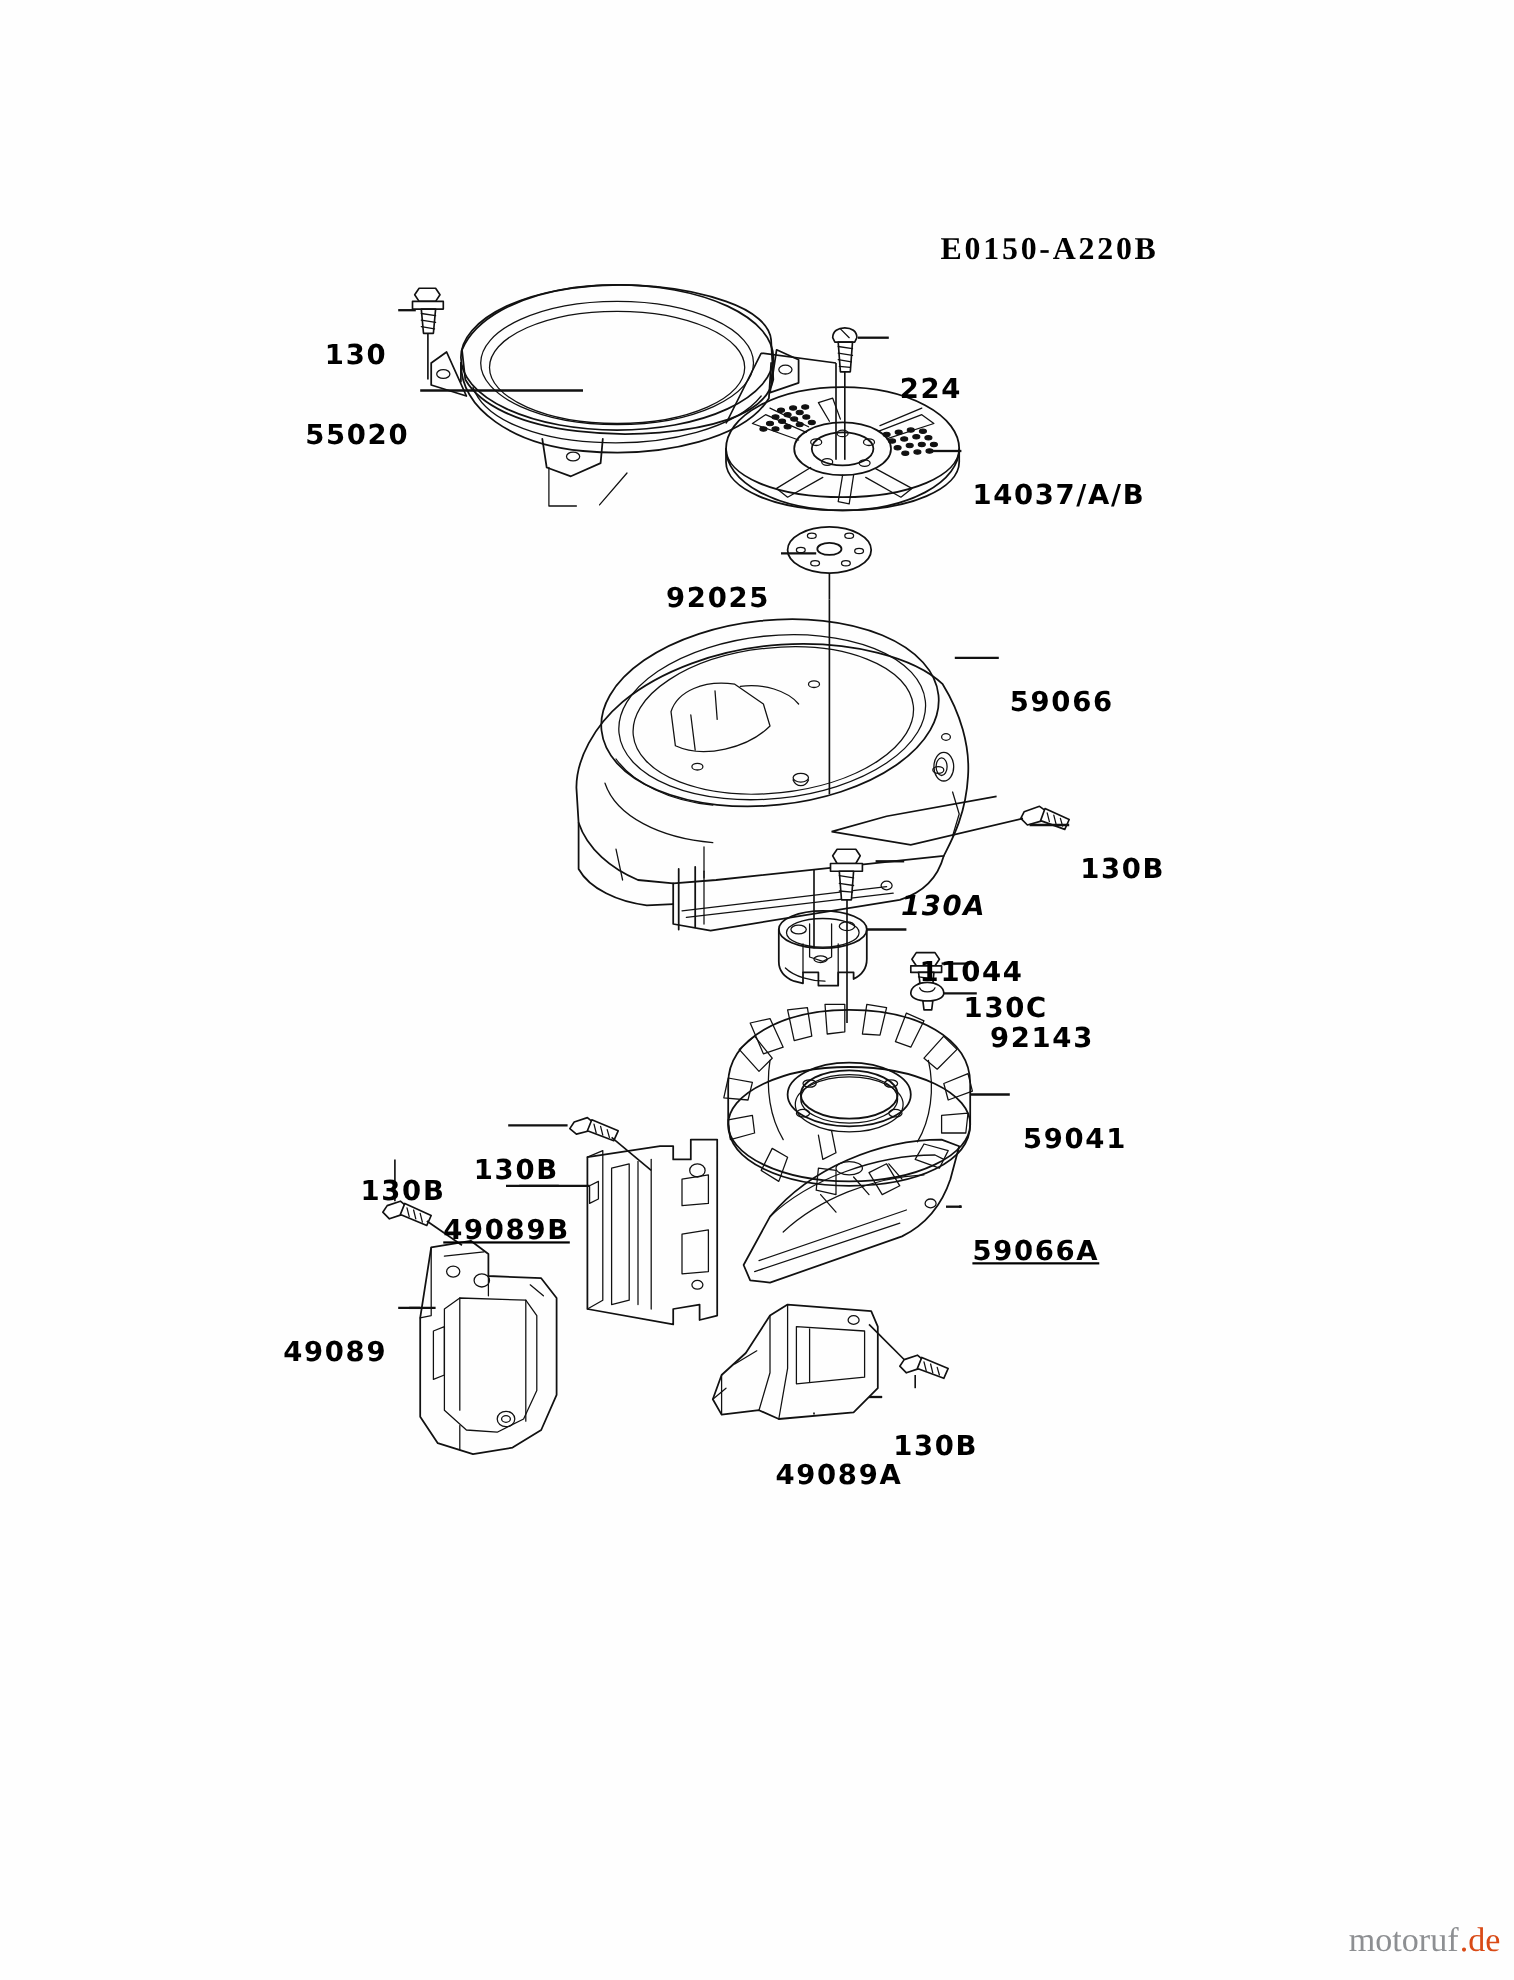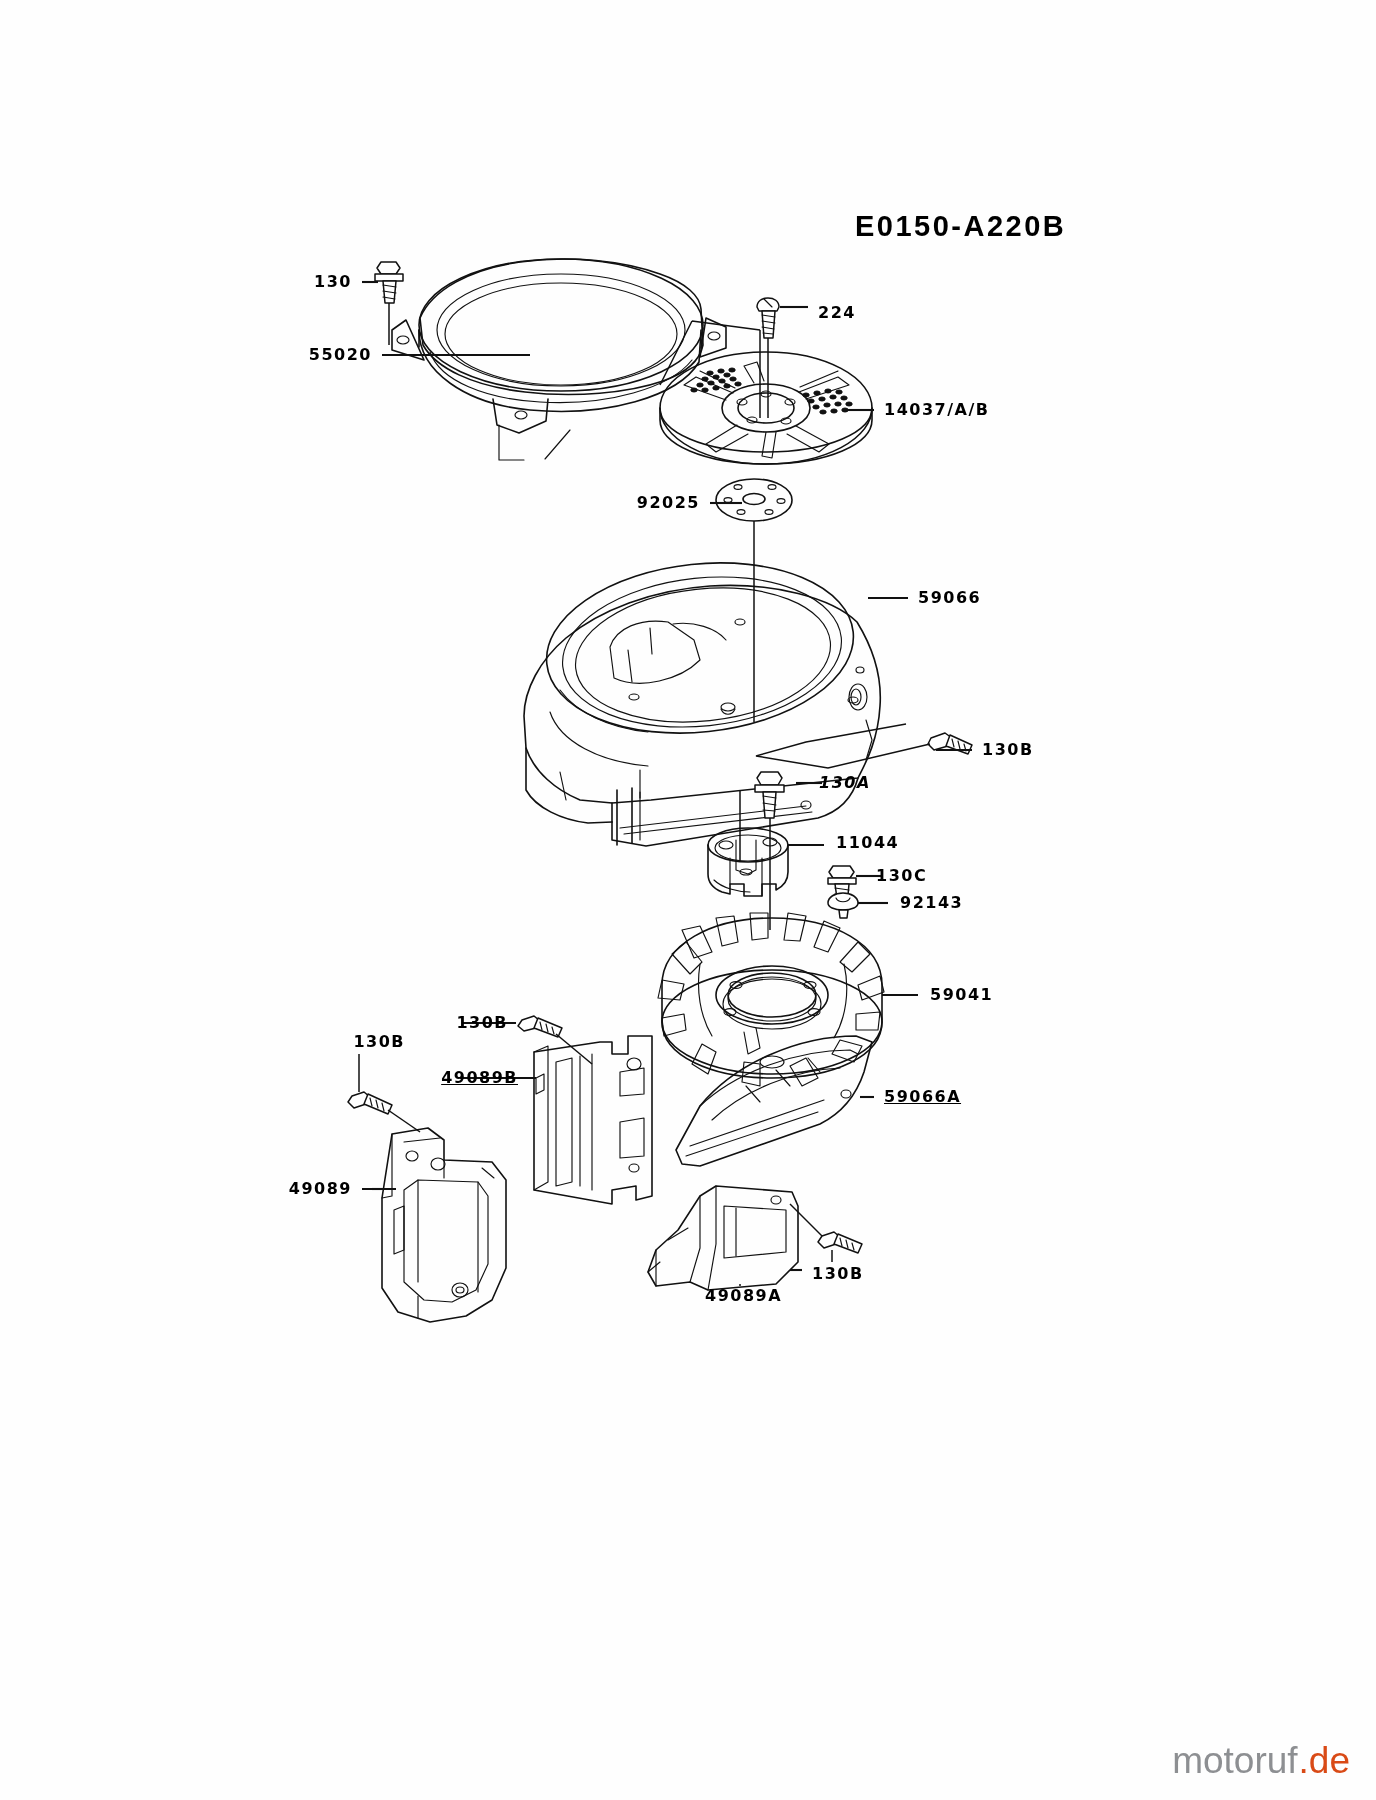--- a/index.html
+++ b/index.html
@@ -26,7 +26,7 @@
   .lbl.l{transform:translate(0,-50%);}
   .title{
     position:absolute;
-    font-family:Liberation Sans, sans-serif;
+    font-family:Liberation Serif, serif;
     font-weight:700;
     font-size:29px;
     letter-spacing:2.5px;

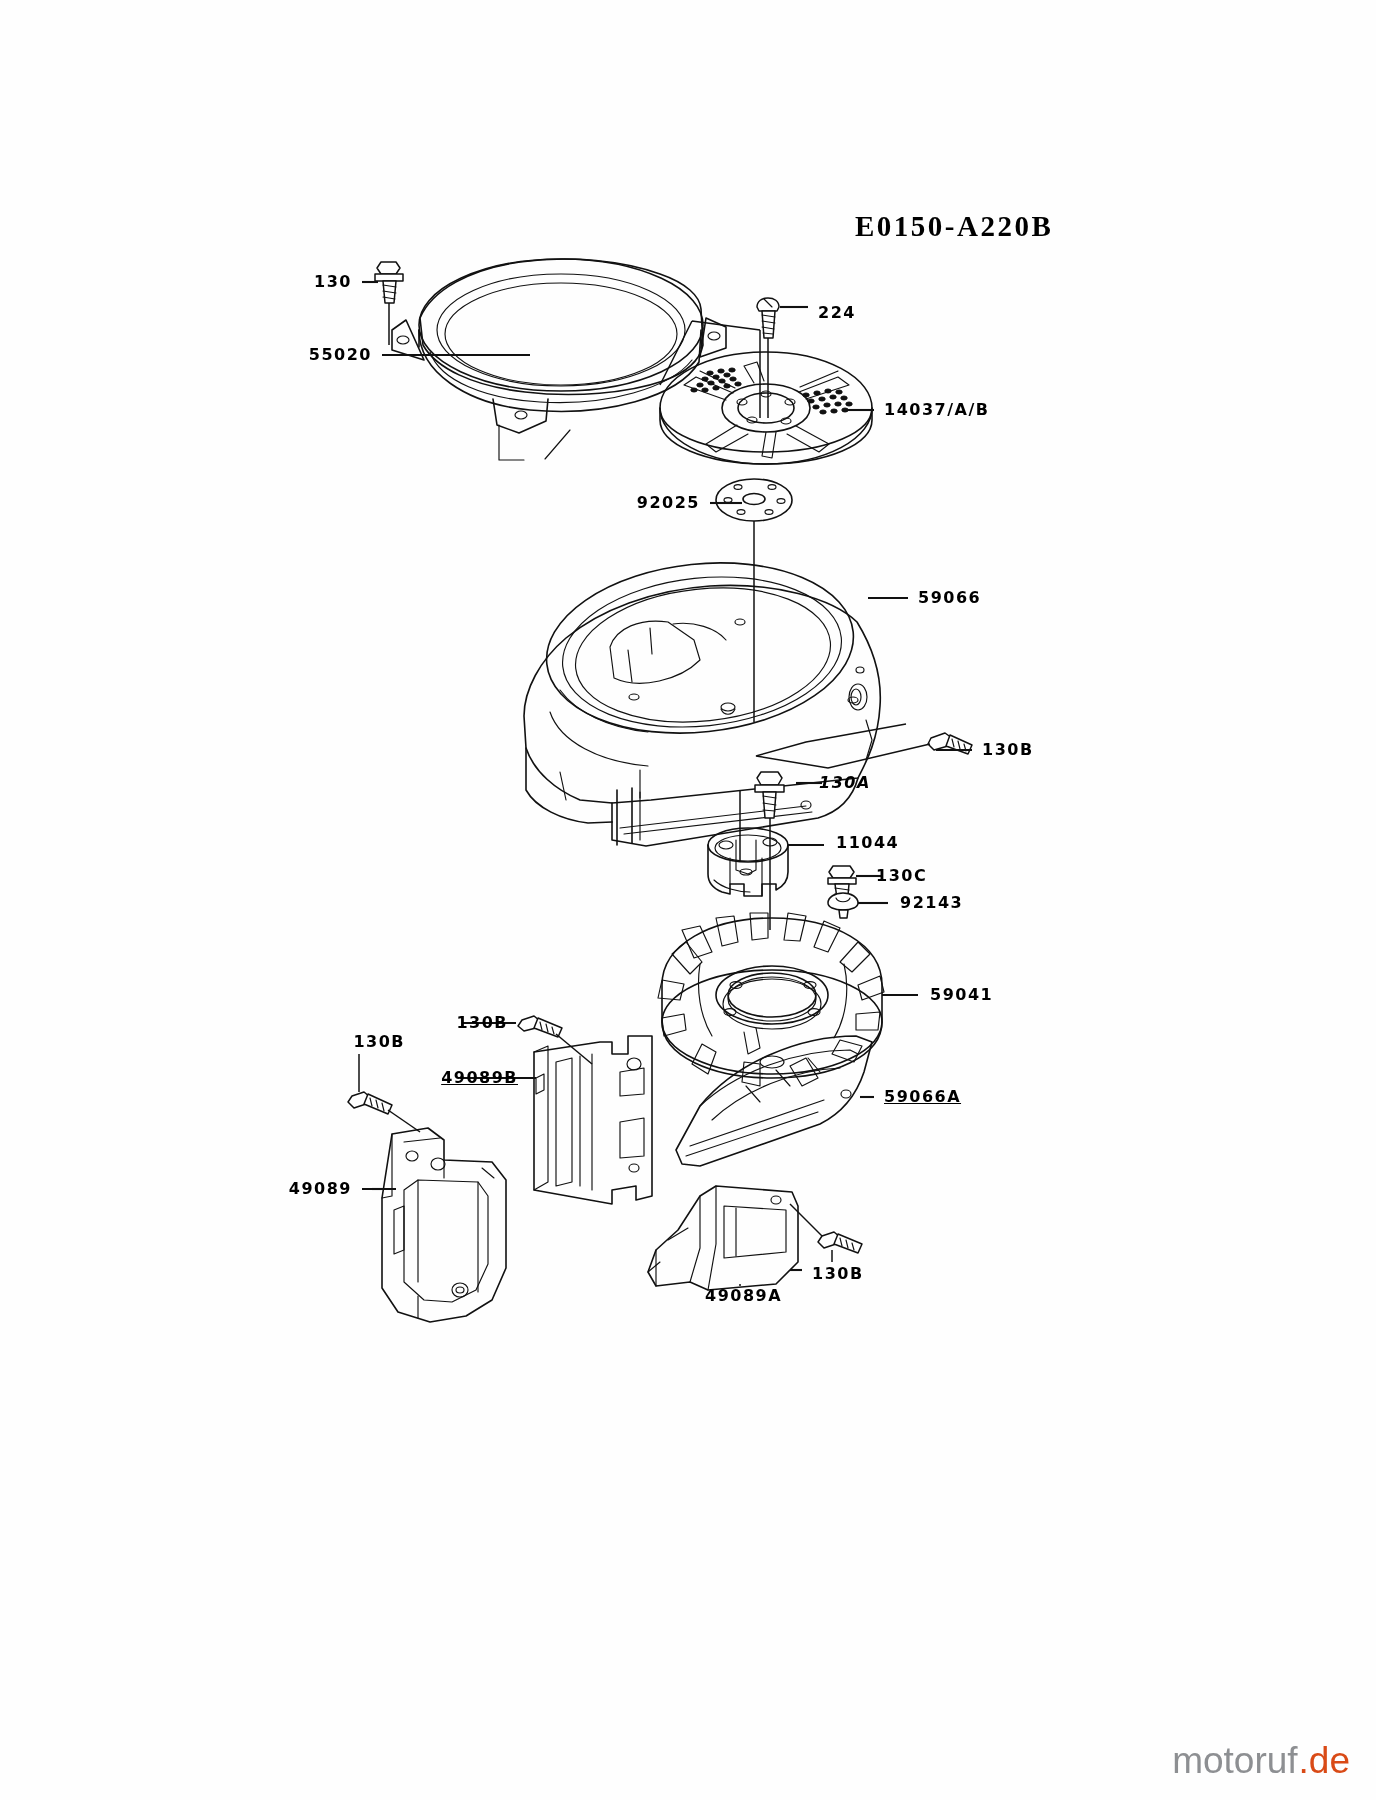--- a/index.html
+++ b/index.html
@@ -16,11 +16,12 @@
     position:absolute;
     font-family:"DejaVu Sans", sans-serif;
     font-weight:700;
-    font-size:16px;
+    font-size:25px;
     letter-spacing:1.5px;
     color:#000;
     white-space:nowrap;
     line-height:1;
+    margin-top:40px;
   }
   .lbl.r{transform:translate(-100%,-50%);}
   .lbl.l{transform:translate(0,-50%);}

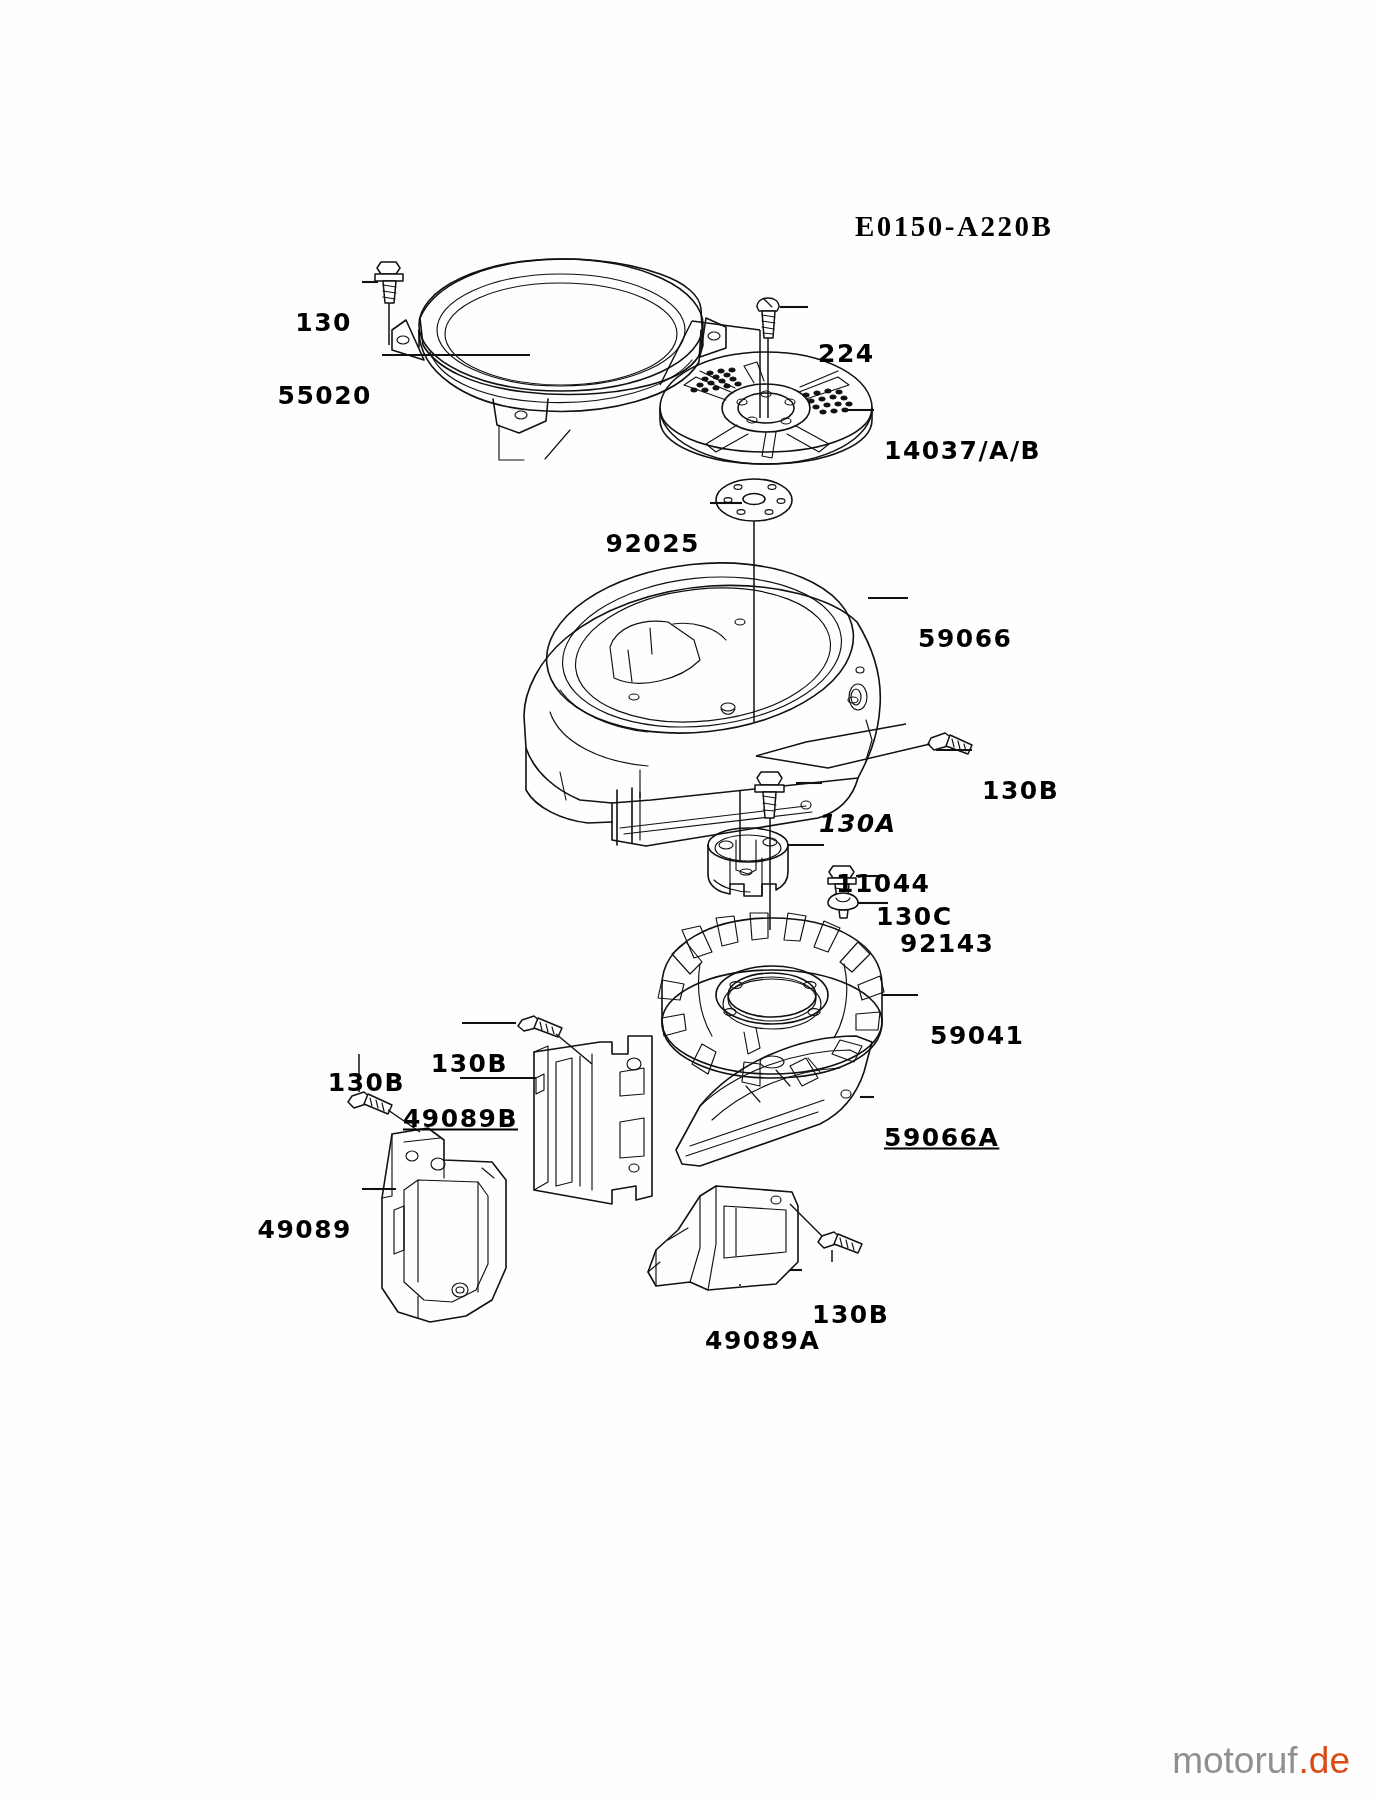--- a/index.html
+++ b/index.html
@@ -37,9 +37,9 @@
   
   #watermark{
     position:absolute;
-    right:26px;bottom:18px;
-    font-family:Liberation Sans, sans-serif;
-    font-size:37px;
+    right:12px;bottom:18px;
+    font-family:Liberation Serif, serif;
+    font-size:31px;
     letter-spacing:0px;
     white-space:nowrap;
     display:flex;align-items:baseline;

